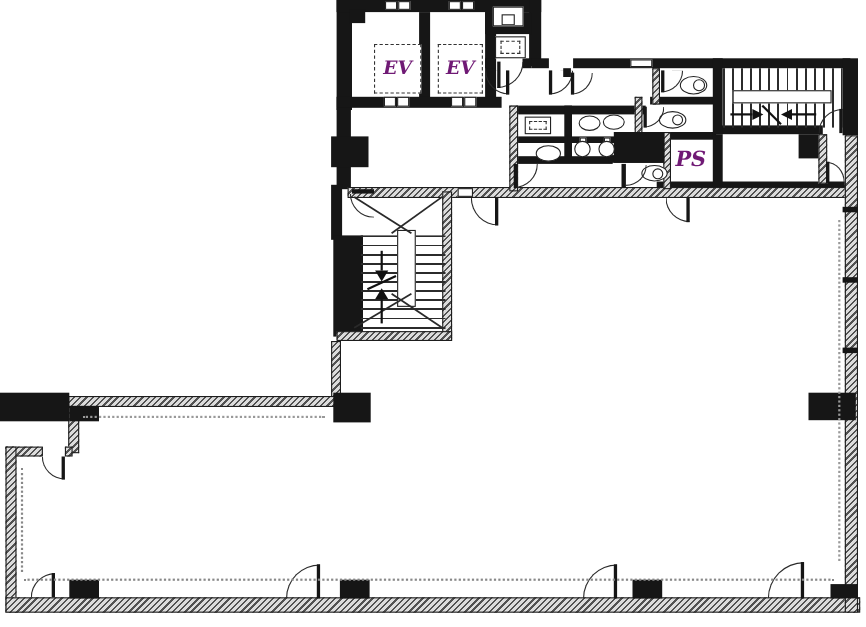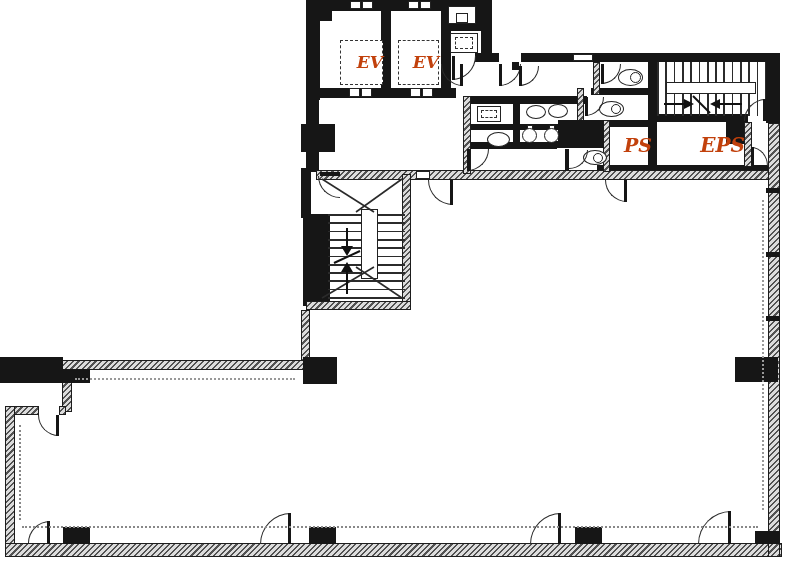--- a/index.html
+++ b/index.html
@@ -16,7 +16,7 @@
   .dsh{position:absolute;background:#fff;border:1.6px dashed #333;box-sizing:border-box;}
   .tv {position:absolute;background:repeating-linear-gradient(90deg,#2b2b2b 0 1.7px,transparent 1.7px 8.3px);}
   .th {position:absolute;background:repeating-linear-gradient(180deg,#2b2b2b 0 1.7px,transparent 1.7px 8.3px);}
-  .lbl{position:absolute;font-weight:bold;font-style:italic;color:#c2410c;text-align:right;line-height:1;}
+  .lbl{position:absolute;font-weight:bold;font-style:italic;color:#701a75;text-align:center;line-height:1;}
   .dot{position:absolute;}
   svg{position:absolute;left:0;top:0;pointer-events:none;}
 </style>

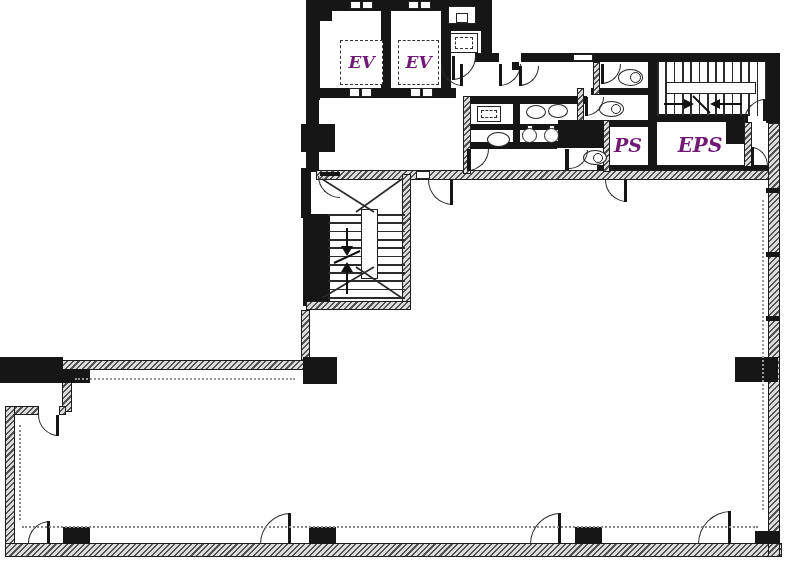--- a/index.html
+++ b/index.html
@@ -175,7 +175,6 @@
   <div class="lf" style="left:728px;top:511px;width:3px;height:33px"></div>
 
   <div class="lbl" style="left:604px;top:136px;width:48px;font-size:19px">PS</div>
-  <div class="lbl" style="left:655px;top:135px;width:90px;font-size:20px">EPS</div>
 
   <div class="dot" style="left:22px;top:526px;width:736px;border-top:2px dotted #888"></div>
   <div class="dot" style="left:19px;top:425px;height:95px;border-left:2px dotted #888"></div>

